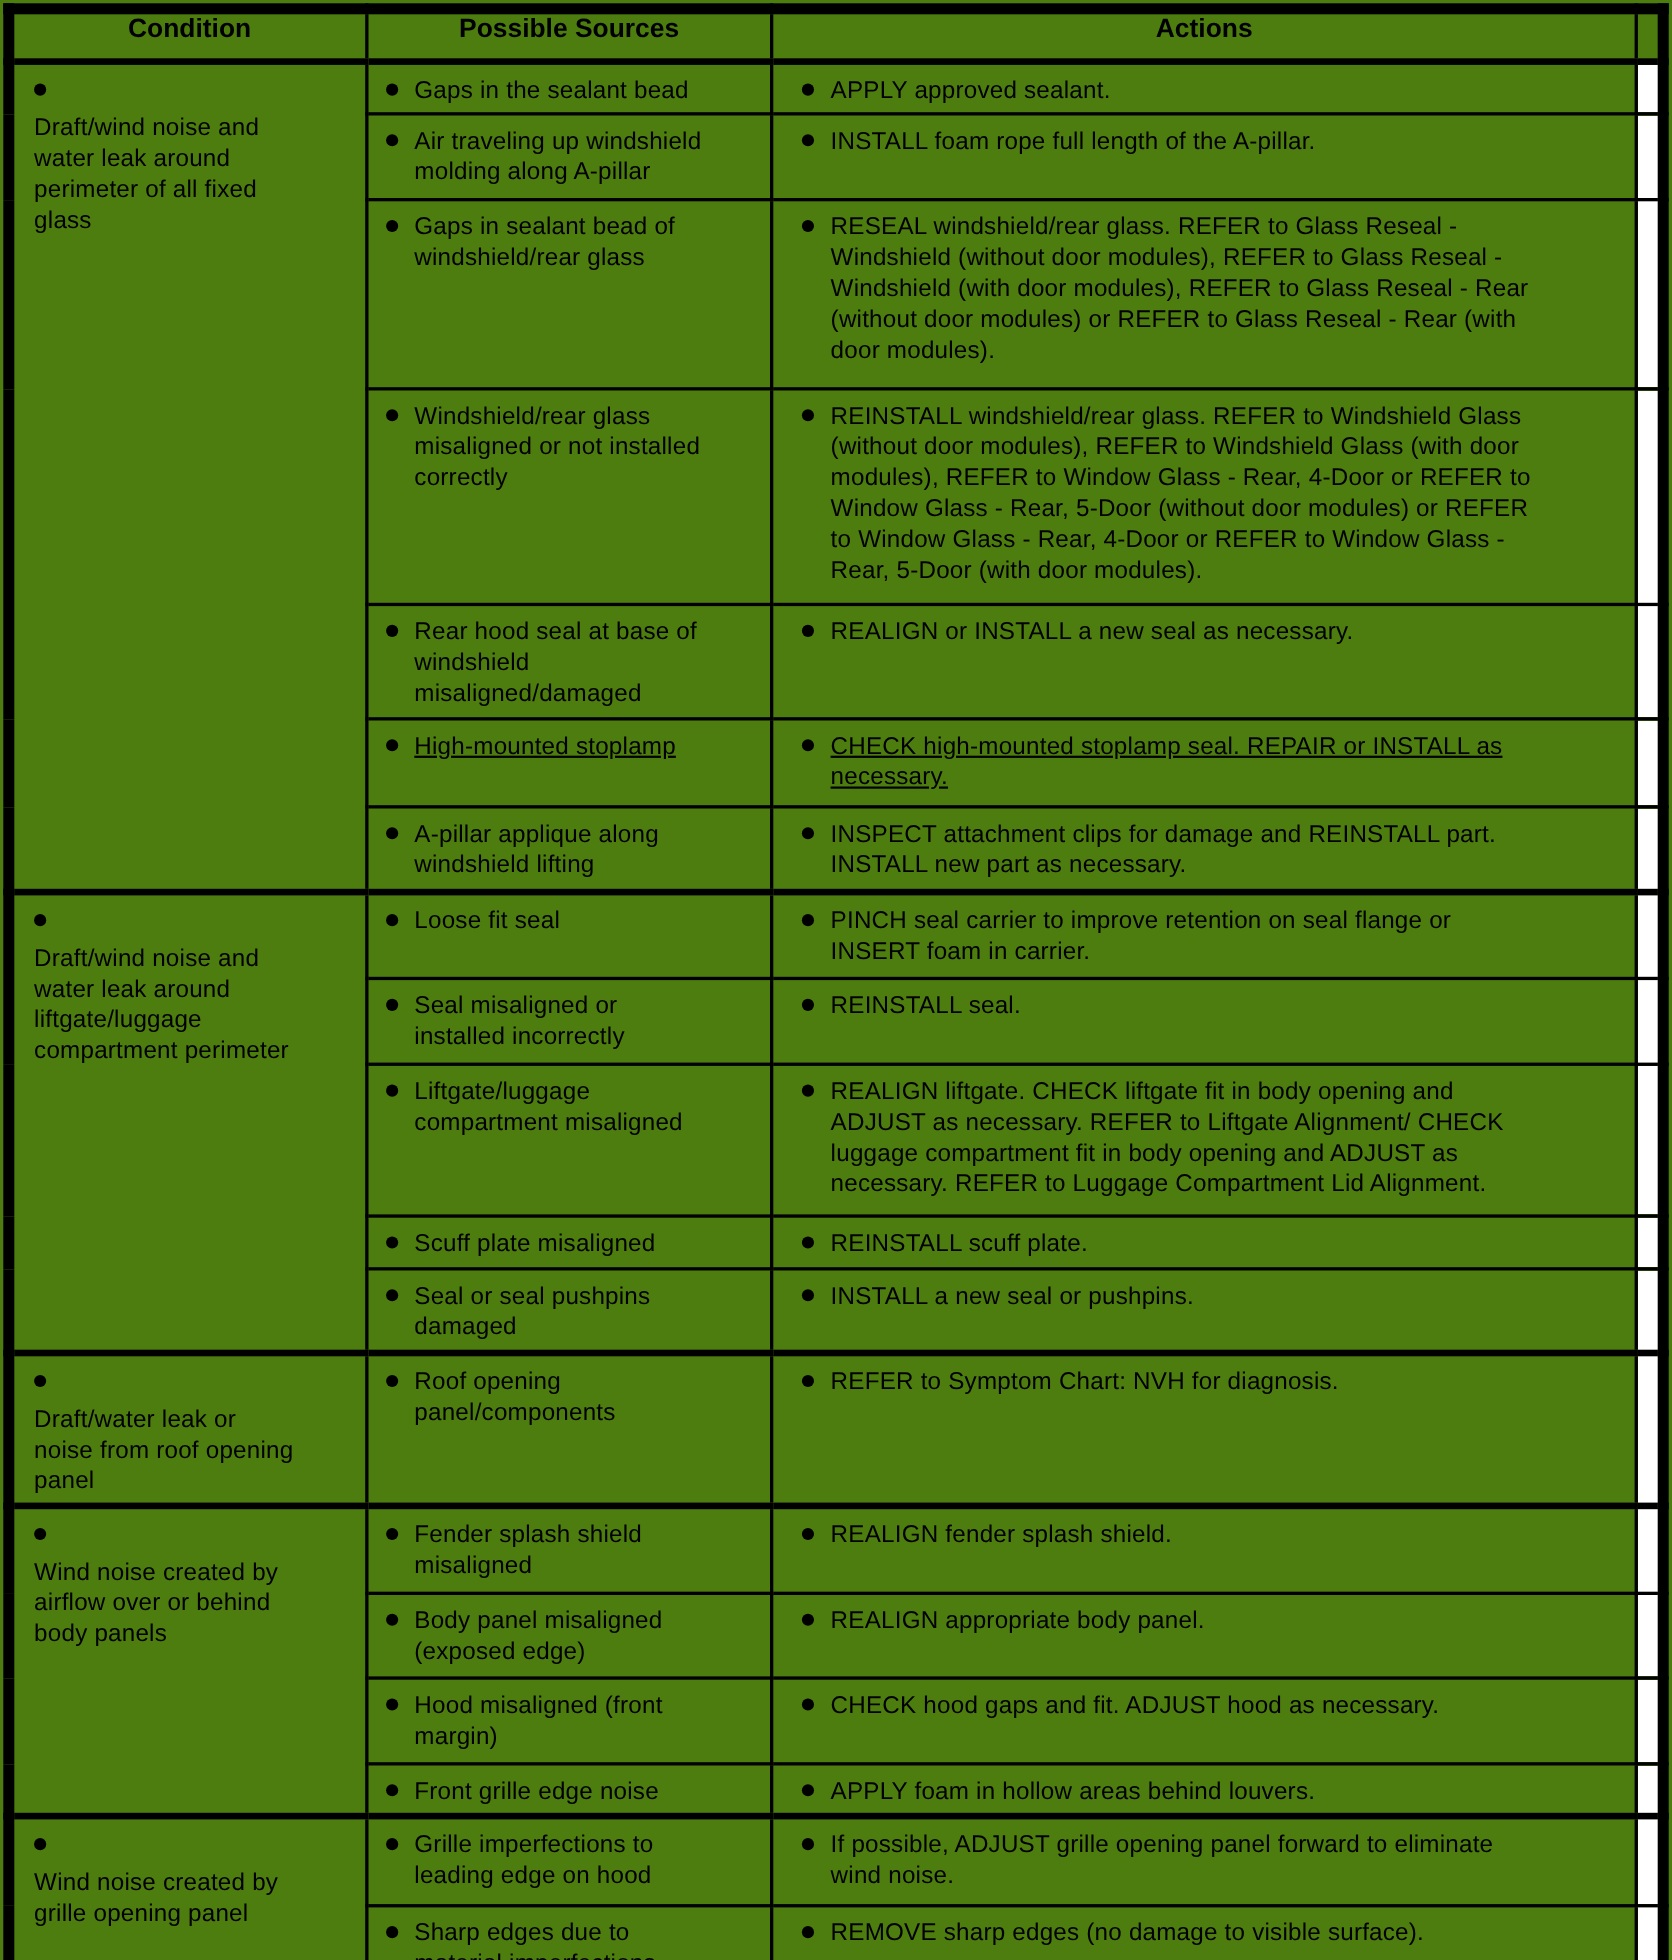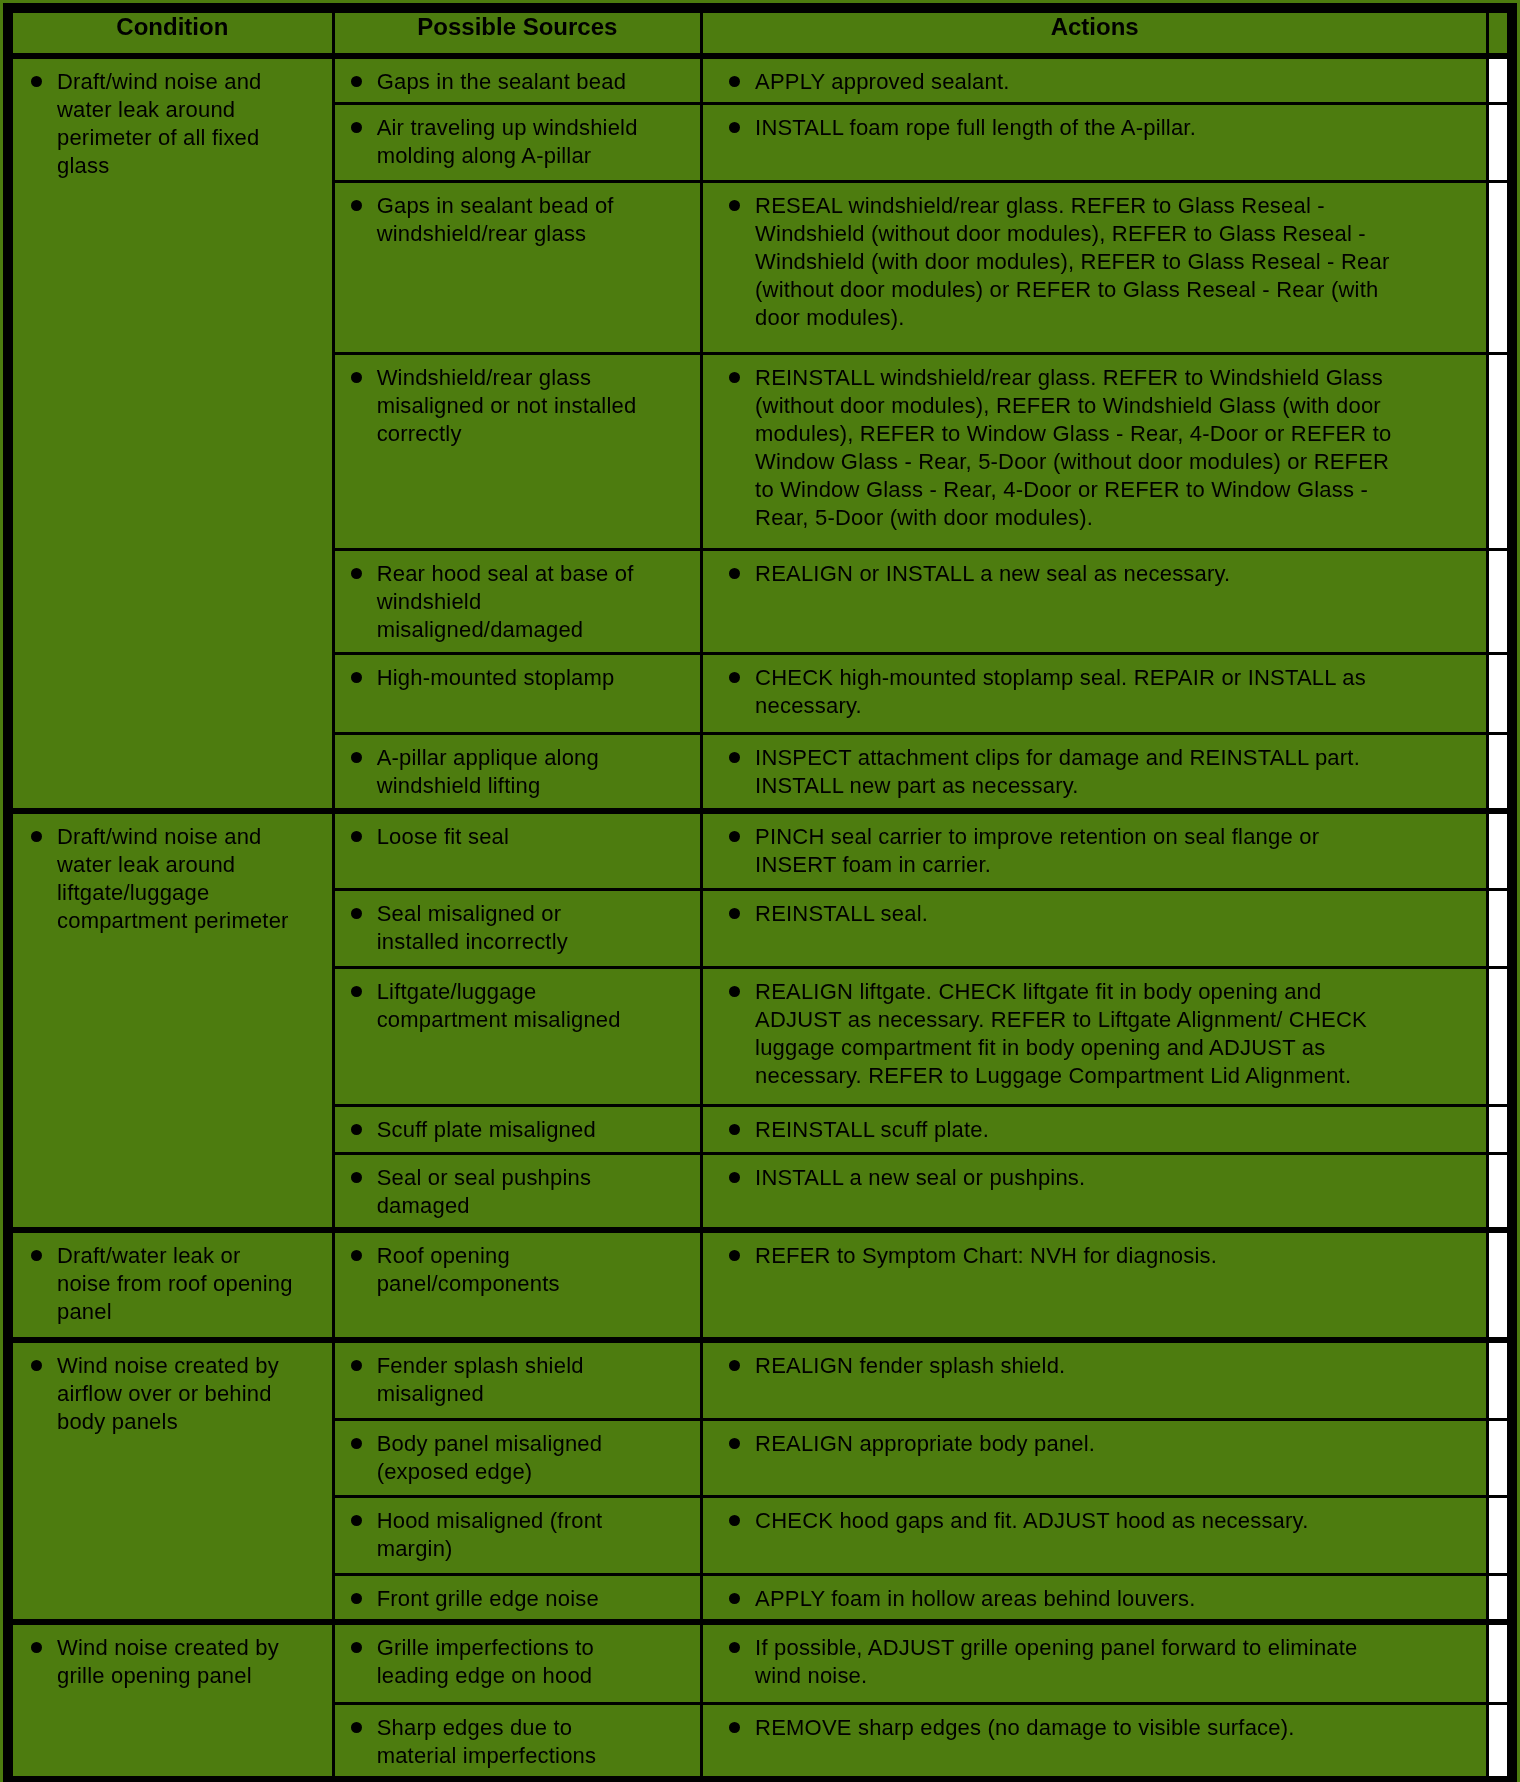--- a/index.html
+++ b/index.html
@@ -48,7 +48,7 @@
     padding: 9px 8px 6px 16px;
   }
   td.col-actions .cell-inner { padding-left: 26px; border-radius: 12px; }
-  td.col-condition .cell-inner { padding-left: 18px; }
+  td.col-condition .cell-inner { padding-left: 18px; flex-direction: column; }
   .bullet {
     flex: 0 0 auto;
     width: 11px;

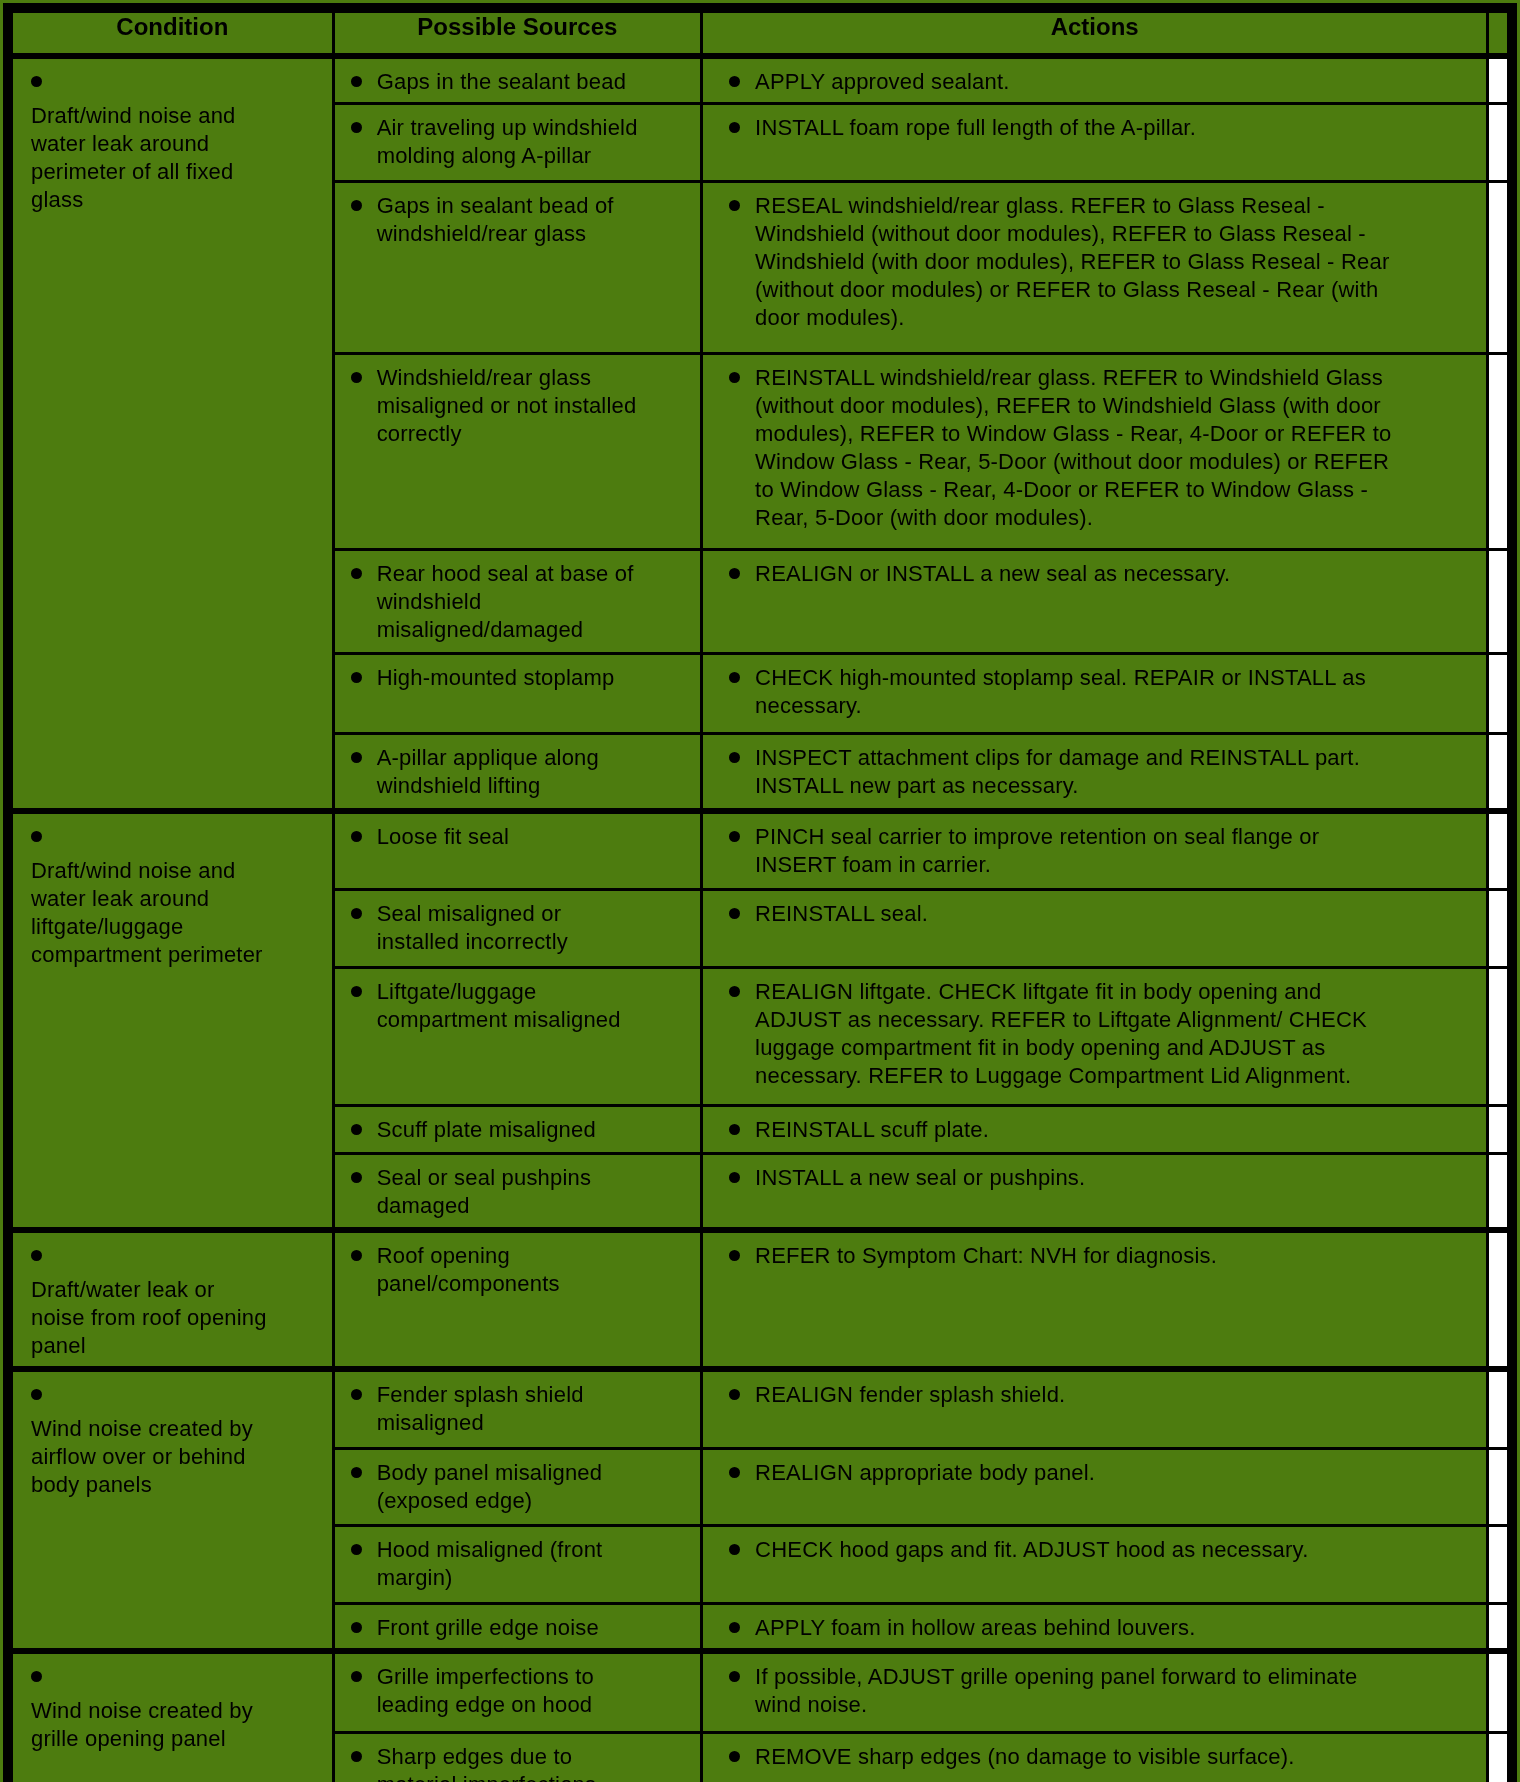--- a/index.html
+++ b/index.html
@@ -185,7 +185,7 @@
           </td>
           <td class="col-spacer"></td>
         </tr>
-        <tr style="height: 80px;">
+        <tr style="height: 80px; text-decoration: underline;">
           <td class="col-sources">
             <div class="cell-inner">
               <span class="bullet"></span>

